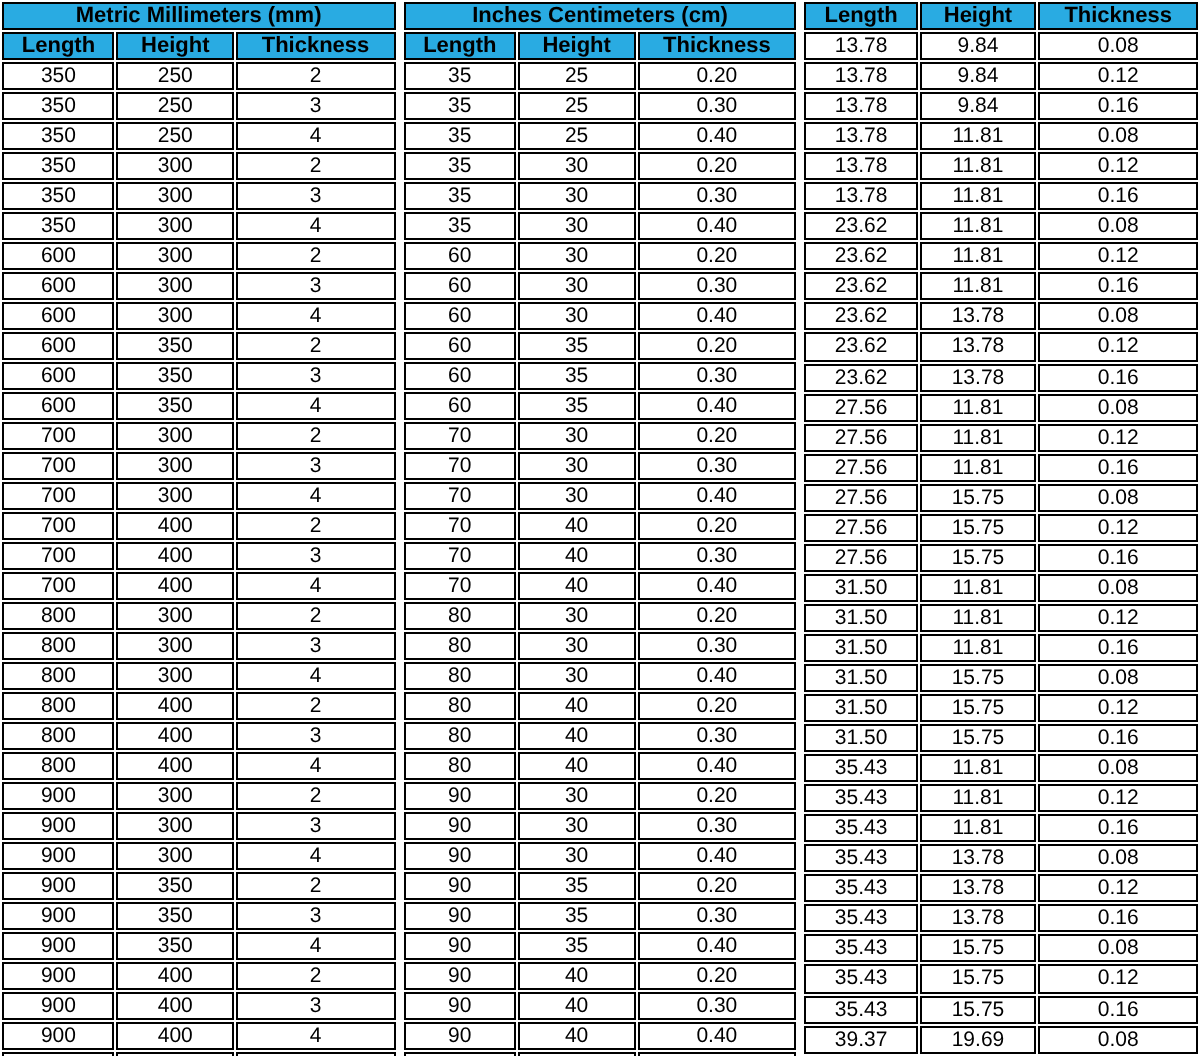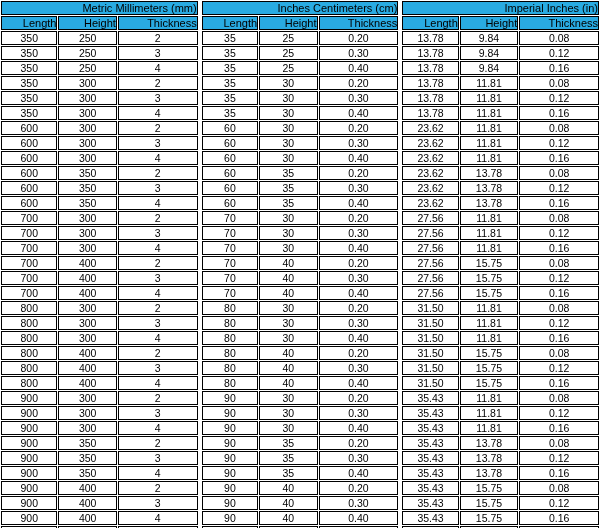--- a/index.html
+++ b/index.html
@@ -39,9 +39,8 @@
   }
   th {
     background: var(--hdr, #29ABE2);
-    font-weight: normal;
+    font-weight: bold;
     font-size: 11px;
-    text-align: right;
   }
   .group-title { height: 13px; }
   .sub-header  { height: 12px; margin-top: 23px; }

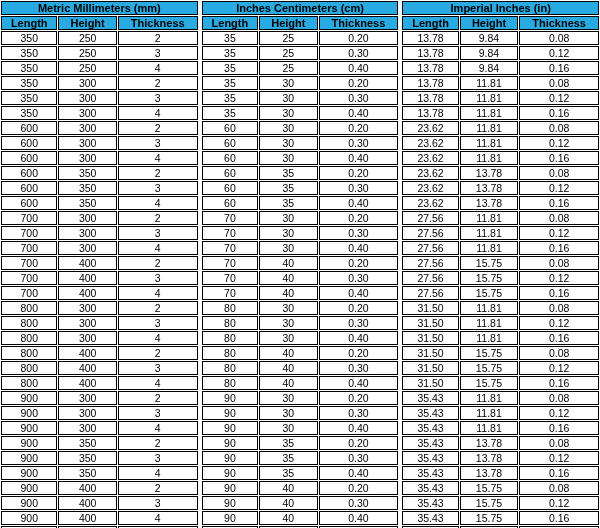--- a/index.html
+++ b/index.html
@@ -446,9 +446,6 @@
     </colgroup>
     <thead>
       <tr>
-        <th colspan="3" class="group-title">Imperial Inches (in)</th>
-      </tr>
-      <tr>
         <th class="sub-header">Length</th>
         <th class="sub-header">Height</th>
         <th class="sub-header">Thickness</th>

